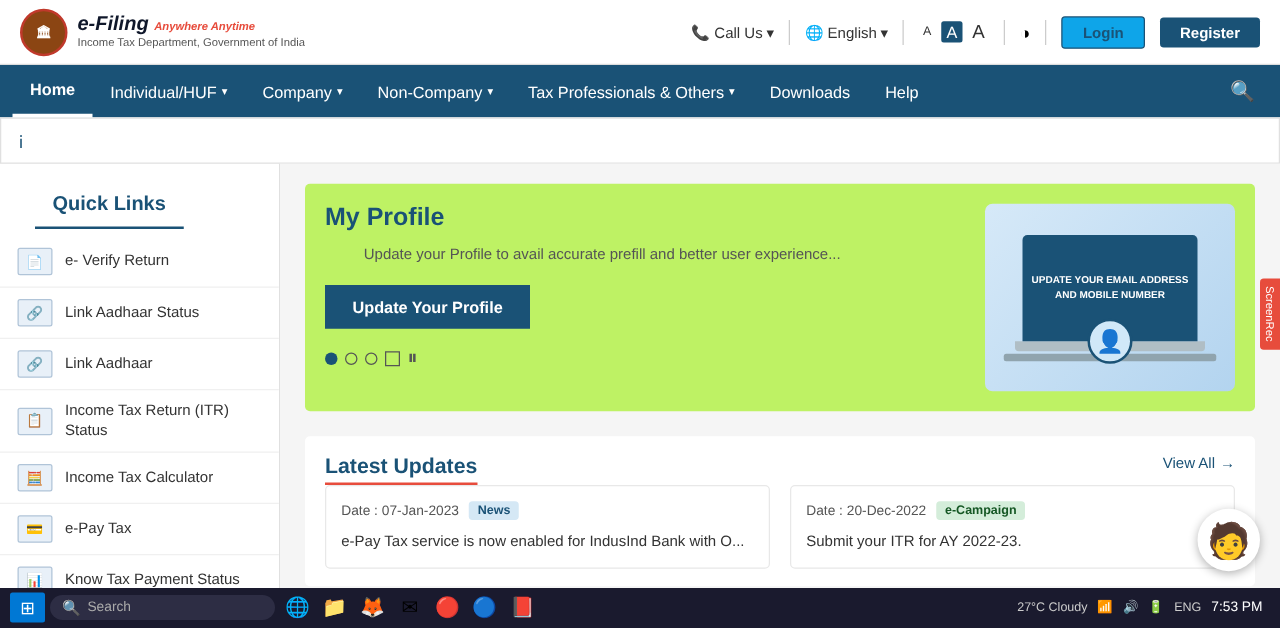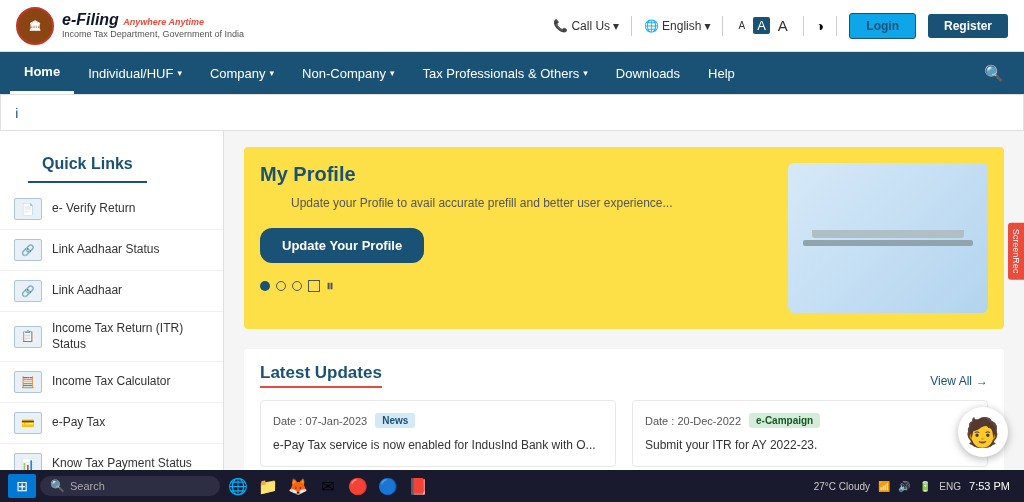--- a/index.html
+++ b/index.html
@@ -51,7 +51,7 @@
     .content-area { flex: 1; padding: 16px 20px; overflow-y: auto; background: #f5f5f5; }
 
     
-    .profile-section { display: flex; gap: 20px; margin-bottom: 20px; background: #fde047; padding: 16px; border-radius: 4px; }
+    .profile-section { display: flex; gap: 20px; margin-bottom: 20px; background: #bef264; padding: 16px; border-radius: 4px; }
     .profile-text { flex: 1; }
     .profile-title { font-size: 20px; font-weight: bold; color: #1a5276; margin-bottom: 8px; }
     .profile-desc { font-size: 12px; color: #555; margin-bottom: 16px; line-height: 1.5; margin-left: 31px; }

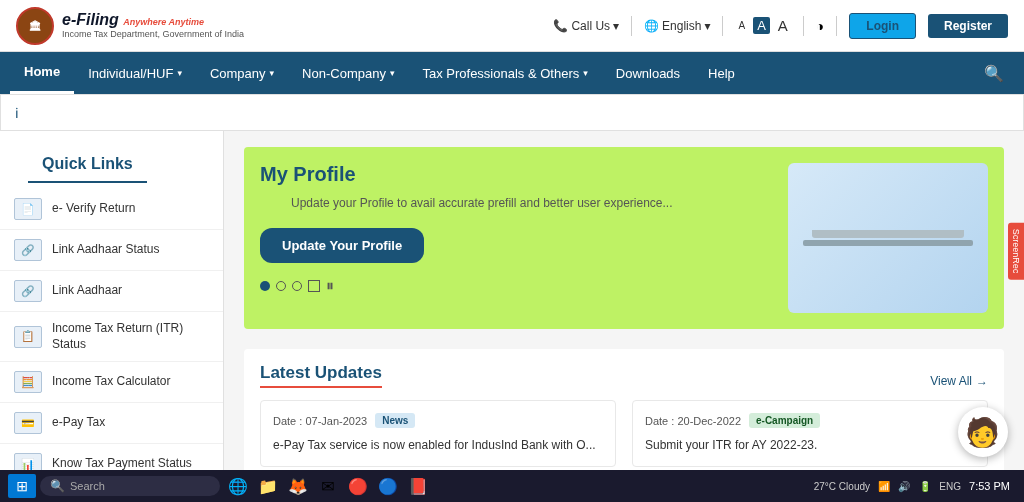--- a/index.html
+++ b/index.html
@@ -217,6 +217,12 @@
       <div class="profile-image">
 
         <div style="position:relative; width:180px; height:140px; display:flex; flex-direction:column; align-items:center; justify-content:center;">
+          <div style="width:140px; height:85px; background:#1a5276; border-radius:4px 4px 0 0; display:flex; align-items:center; justify-content:center; position:relative;">
+            <div style="color:#fff; font-size:8px; text-align:center; font-weight:bold; line-height:1.5; padding:6px;">UPDATE YOUR EMAIL ADDRESS AND MOBILE NUMBER</div>
+            <div style="position:absolute; bottom:-18px; left:50%; transform:translateX(-50%); width:36px; height:36px; background:#d0e8f8; border-radius:50%; display:flex; align-items:center; justify-content:center; border:2px solid #1a5276;">
+              <span style="font-size:18px;">👤</span>
+            </div>
+          </div>
           <div style="width:152px; height:8px; background:#b0bec5; border-radius:0 0 3px 3px; margin-top:0;"></div>
           <div style="width:170px; height:6px; background:#90a4ae; border-radius:2px; margin-top:2px;"></div>
         </div>

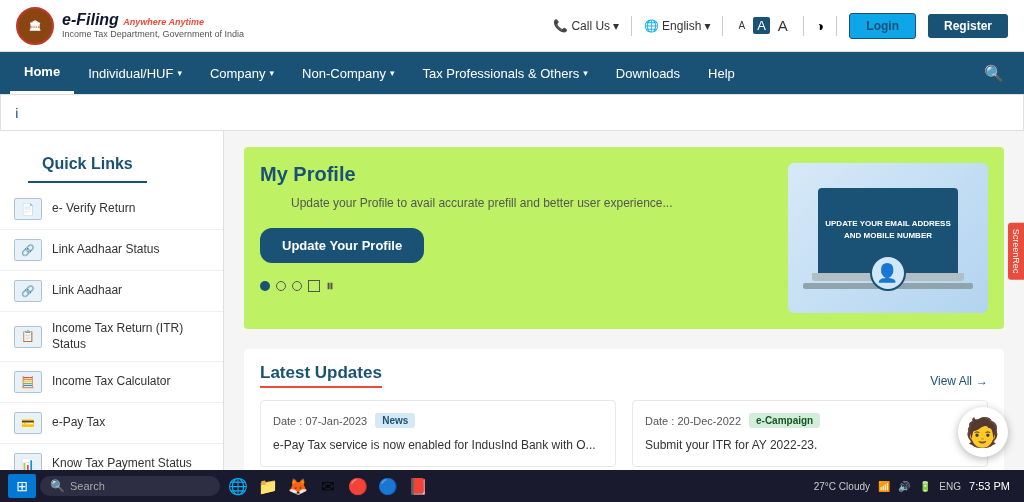--- a/index.html
+++ b/index.html
@@ -55,7 +55,7 @@
     .profile-text { flex: 1; }
     .profile-title { font-size: 20px; font-weight: bold; color: #1a5276; margin-bottom: 8px; }
     .profile-desc { font-size: 12px; color: #555; margin-bottom: 16px; line-height: 1.5; margin-left: 31px; }
-    .btn-update { background: #1a5276; color: #fff; padding: 10px 22px; border: none; border-radius: 12px; cursor: pointer; font-size: 13px; font-weight: bold; margin-bottom: 14px; display: block; }
+    .btn-update { background: #1a5276; color: #fff; padding: 10px 22px; border: none; border-radius: 0; cursor: pointer; font-size: 13px; font-weight: bold; margin-bottom: 14px; display: block; }
     .carousel-dots { display: flex; align-items: center; gap: 6px; }
     .dot { width: 10px; height: 10px; border-radius: 50%; cursor: pointer; }
     .dot.filled { background: #1a5276; }

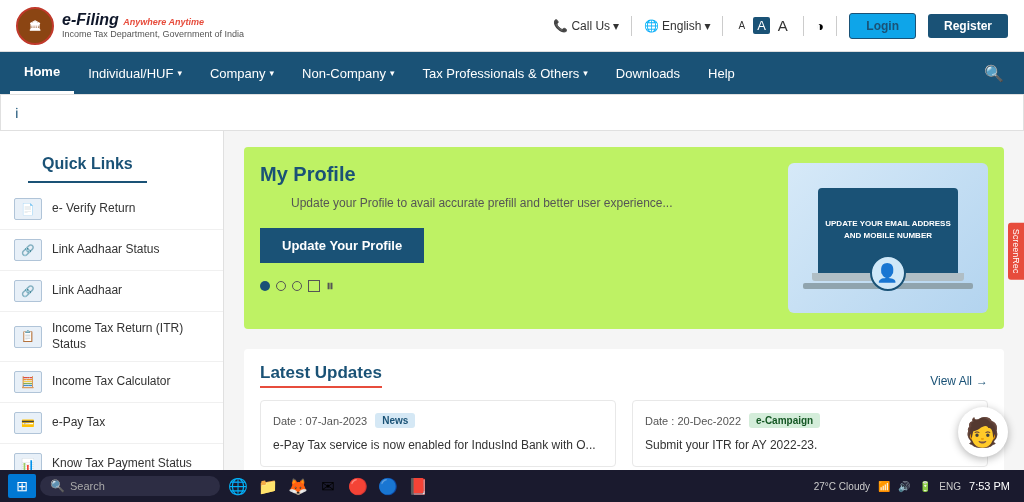--- a/index.html
+++ b/index.html
@@ -65,7 +65,7 @@
 
     
     .updates-section { background: #fff; padding: 14px 16px; border-radius: 4px; }
-    .updates-header { display: flex; justify-content: space-between; align-items: flex-end; margin-bottom: 12px; }
+    .updates-header { display: flex; justify-content: space-between; align-items: flex-start; }
     .updates-title { font-size: 17px; font-weight: bold; color: #1a5276; border-bottom: 2px solid #e74c3c; padding-bottom: 3px; }
     .view-all { font-size: 12px; color: #1a5276; cursor: pointer; display: flex; align-items: center; gap: 4px; }
     .update-cards { display: flex; gap: 16px; }

